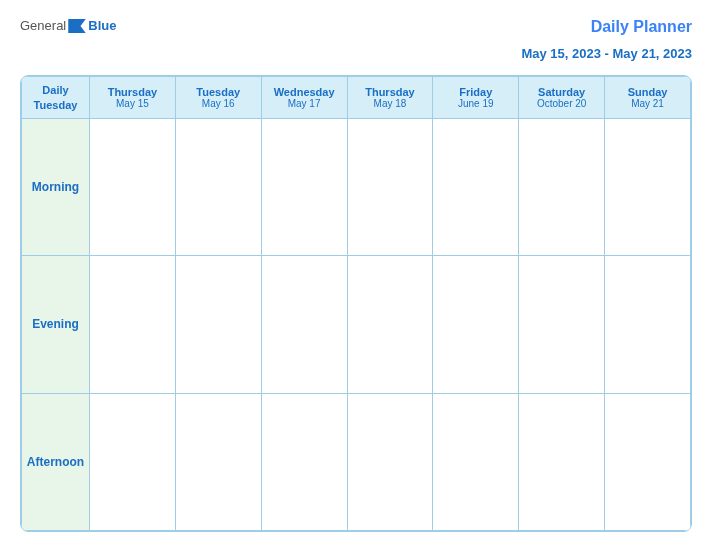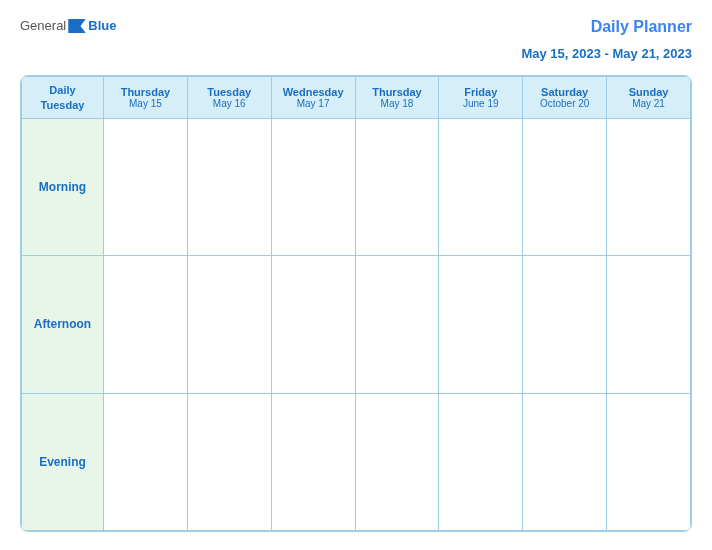--- a/index.html
+++ b/index.html
@@ -121,7 +121,7 @@
     
     .row-label {
       background: #e8f5e9;
-      width: 82px;
+      width: 68px;
       font-size: 12px;
       font-weight: 700;
       color: #1a6fc4;

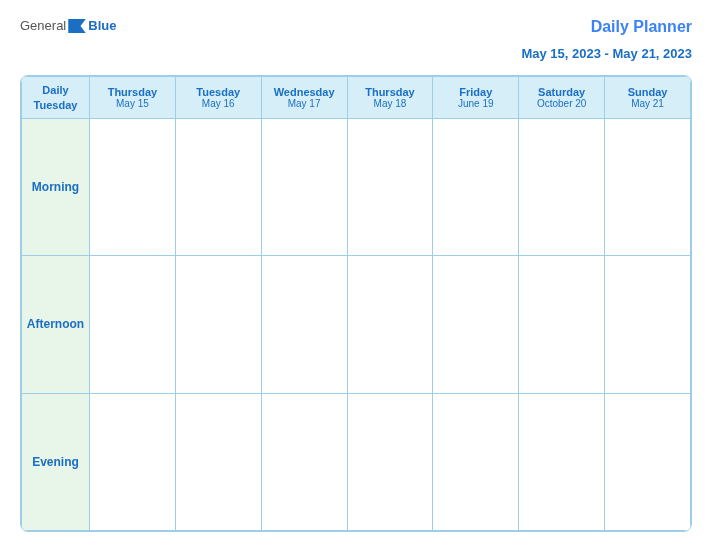--- a/index.html
+++ b/index.html
@@ -214,17 +214,17 @@
           <td class="data-cell"></td>
         </tr>
         <tr>
+          <td class="row-label">Evening</td>
+          <td class="data-cell"></td>
+          <td class="data-cell"></td>
+          <td class="data-cell"></td>
+          <td class="data-cell"></td>
+          <td class="data-cell"></td>
+          <td class="data-cell"></td>
+          <td class="data-cell"></td>
+        </tr>
+        <tr>
           <td class="row-label">Afternoon</td>
-          <td class="data-cell"></td>
-          <td class="data-cell"></td>
-          <td class="data-cell"></td>
-          <td class="data-cell"></td>
-          <td class="data-cell"></td>
-          <td class="data-cell"></td>
-          <td class="data-cell"></td>
-        </tr>
-        <tr>
-          <td class="row-label">Evening</td>
           <td class="data-cell"></td>
           <td class="data-cell"></td>
           <td class="data-cell"></td>

